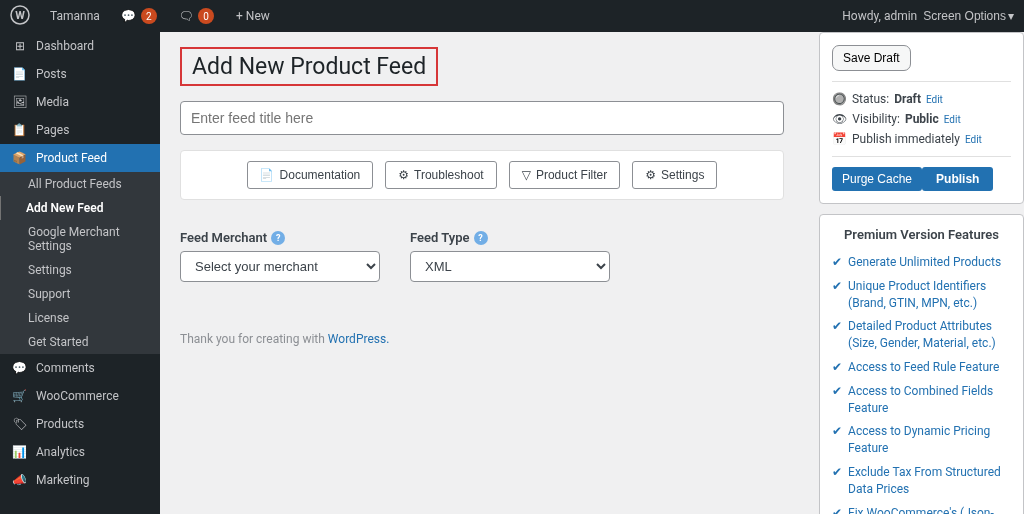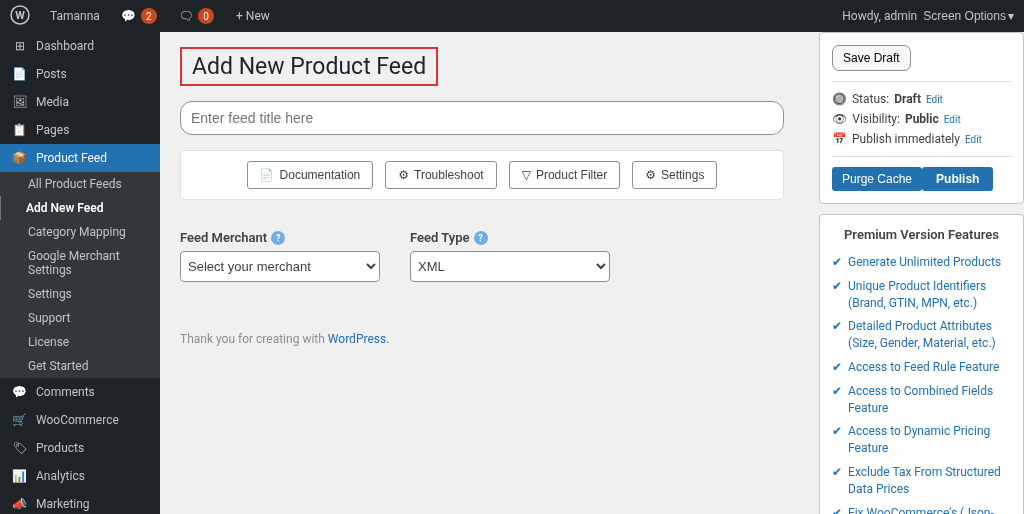--- a/index.html
+++ b/index.html
@@ -70,7 +70,7 @@
       padding: 8px 10px;
       font-size: 14px;
       border: 1px solid #8c8f94;
-      border-radius: 12px;
+      border-radius: 4px;
       color: #8c8f94;
       background: #fff;
       margin-bottom: 15px;

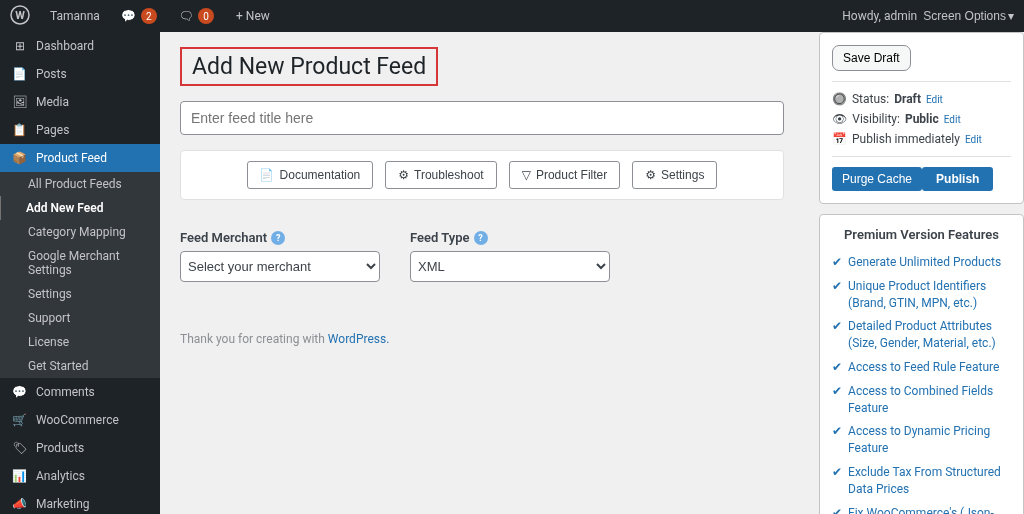--- a/index.html
+++ b/index.html
@@ -257,9 +257,6 @@
         <span>Add New Feed</span>
       </div>
       <div class="sidebar-item">
-        <span>Category Mapping</span>
-      </div>
-      <div class="sidebar-item">
         <span>Google Merchant Settings</span>
       </div>
       <div class="sidebar-item">

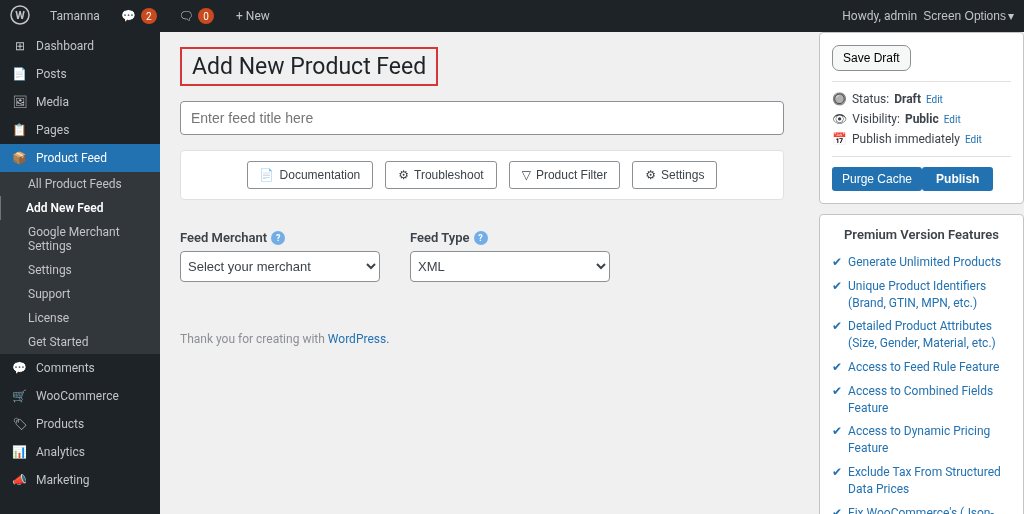--- a/index.html
+++ b/index.html
@@ -105,7 +105,7 @@
     .feed-field { display: flex; flex-direction: column; gap: 6px; min-width: 200px; }
     .feed-field label { font-weight: 600; font-size: 13px; color: #3c434a; display: flex; align-items: center; gap: 4px; }
     .feed-field select {
-      padding: 6px 3px;
+      padding: 6px 10px;
       border: 1px solid #8c8f94;
       border-radius: 4px;
       font-size: 13px;

